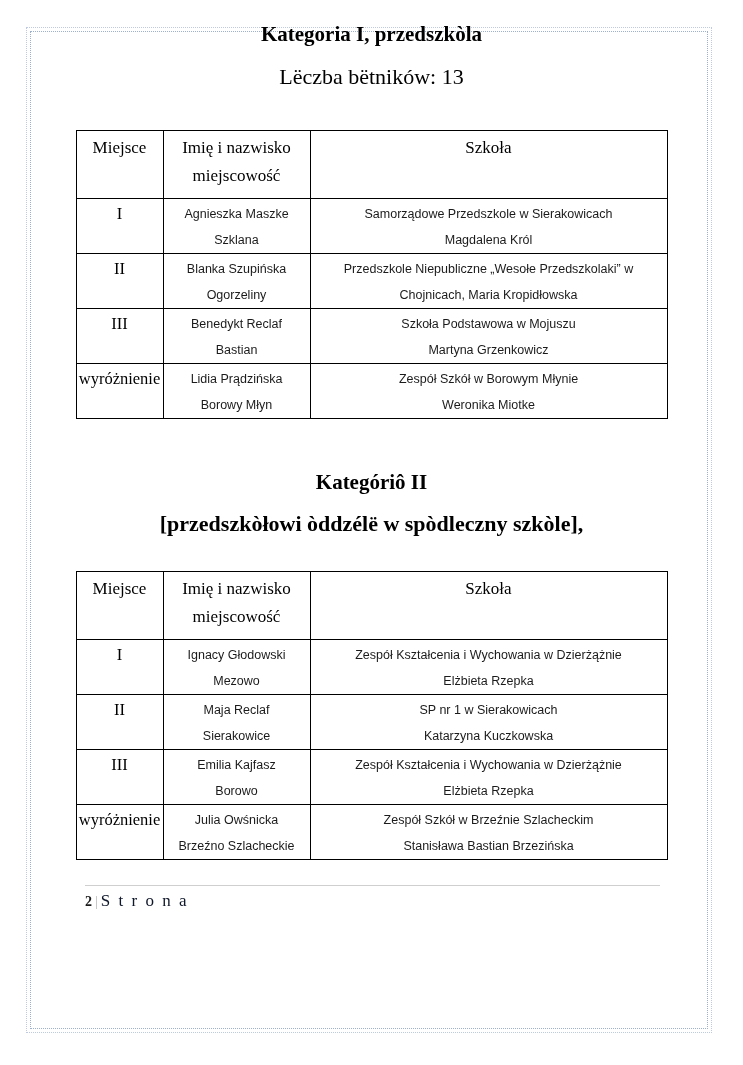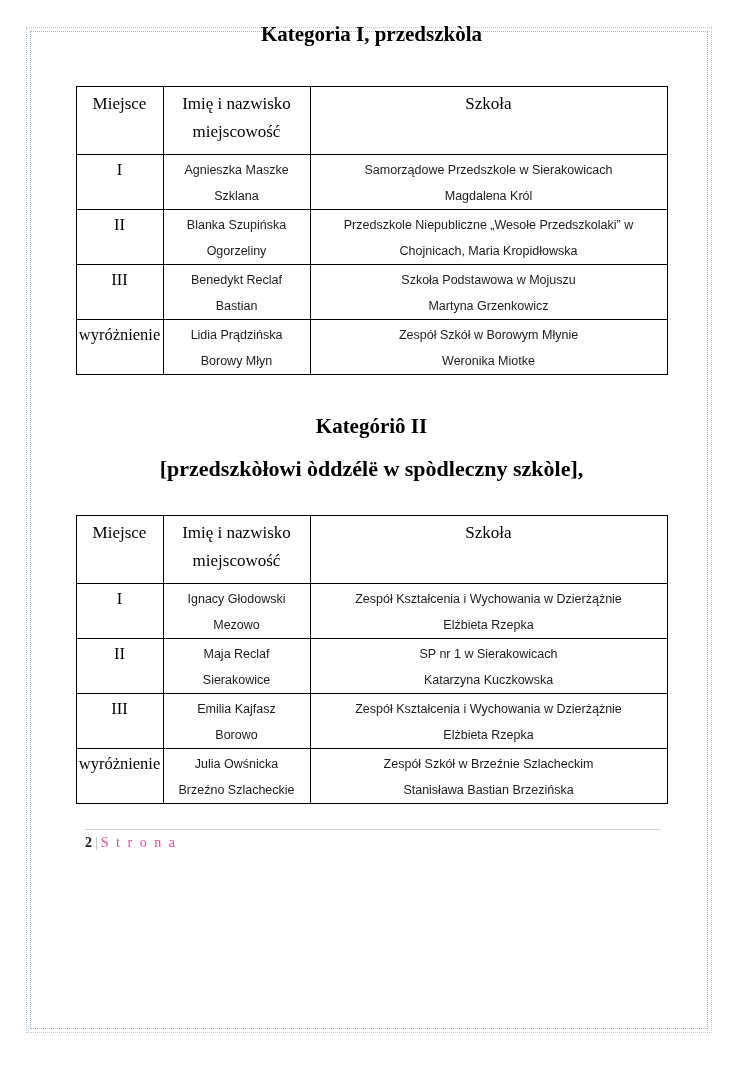--- a/index.html
+++ b/index.html
@@ -116,6 +116,7 @@
 
 
     <div class="h2">Kategoria I, przedszkòla</div>
+    <div class="count-line">Lëczba bëtników: 13</div>
 
     <table class="results t1">
       <colgroup>

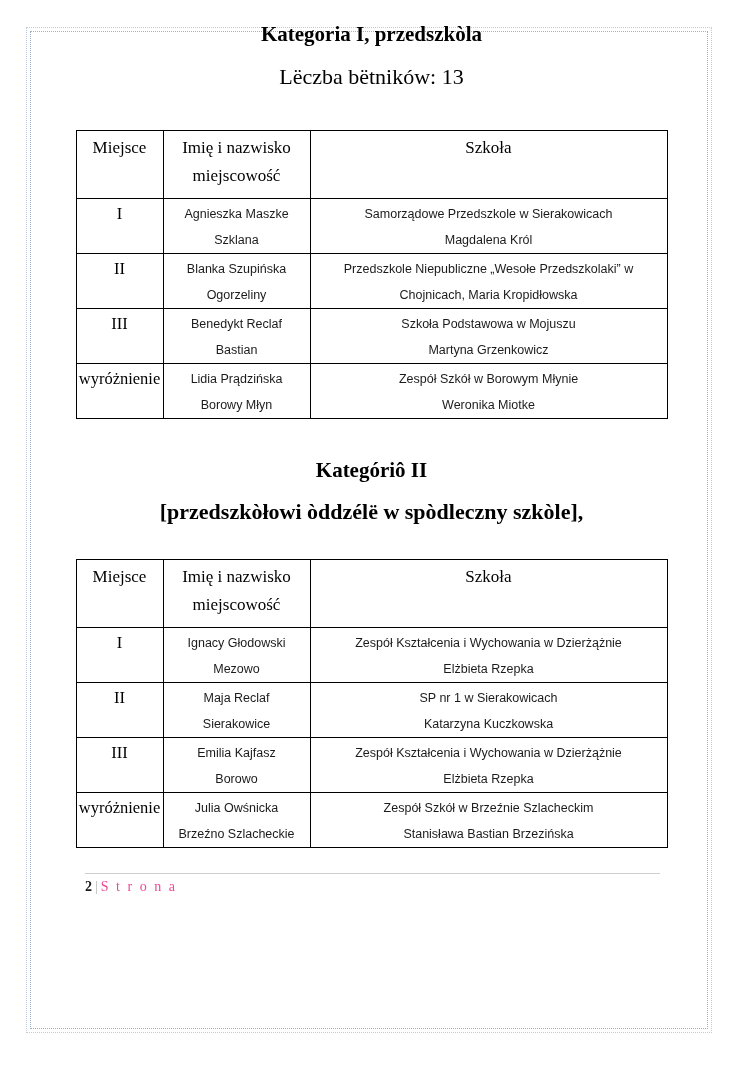--- a/index.html
+++ b/index.html
@@ -53,7 +53,7 @@
     font-weight: normal;
     line-height: 1.3;
   }
-  .sec2-gap { margin-top: 38px; }
+  .sec2-gap { margin-top: 50px; }
   table.results {
     border-collapse: collapse;
     table-layout: fixed;

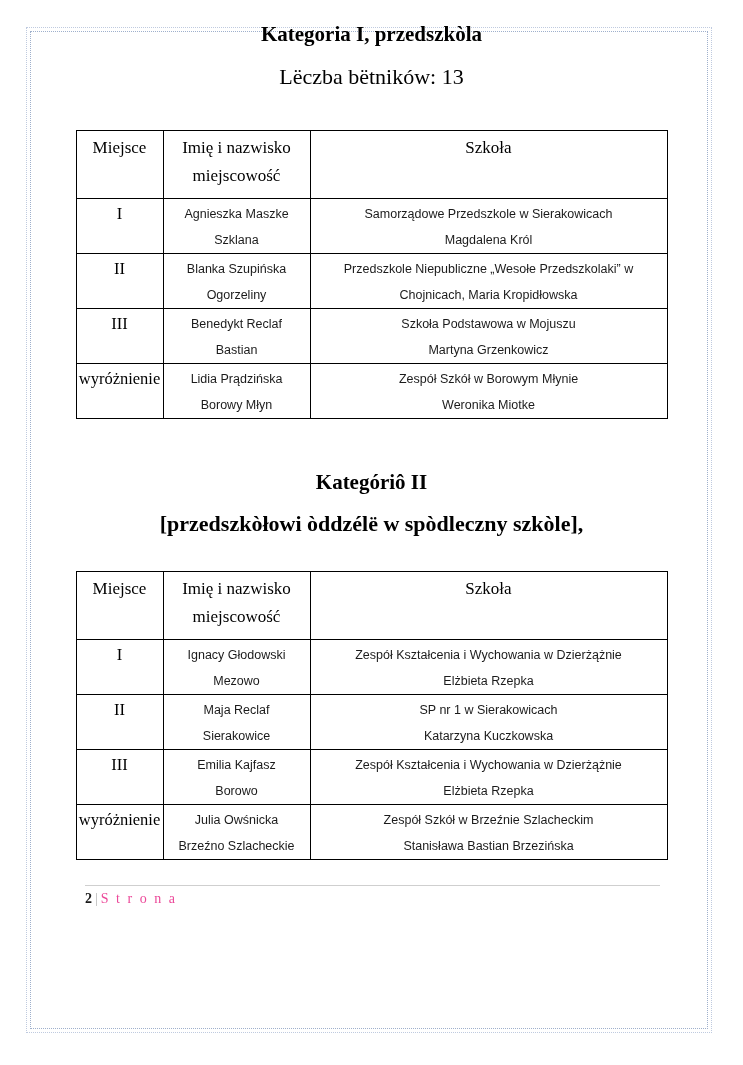--- a/index.html
+++ b/index.html
@@ -104,7 +104,7 @@
   }
   .footer .pn { font-weight: bold; color: #1a1a1a; }
   .footer .sep { color: #b3b3b3; padding: 0 3px; }
-  .footer .lbl { color: #ec4899; letter-spacing: 2px; font-size: 14px; }
+  .footer .lbl { color: #0f172a; letter-spacing: 2px; font-size: 17px; }
 </style>
 </head>
 <body>

